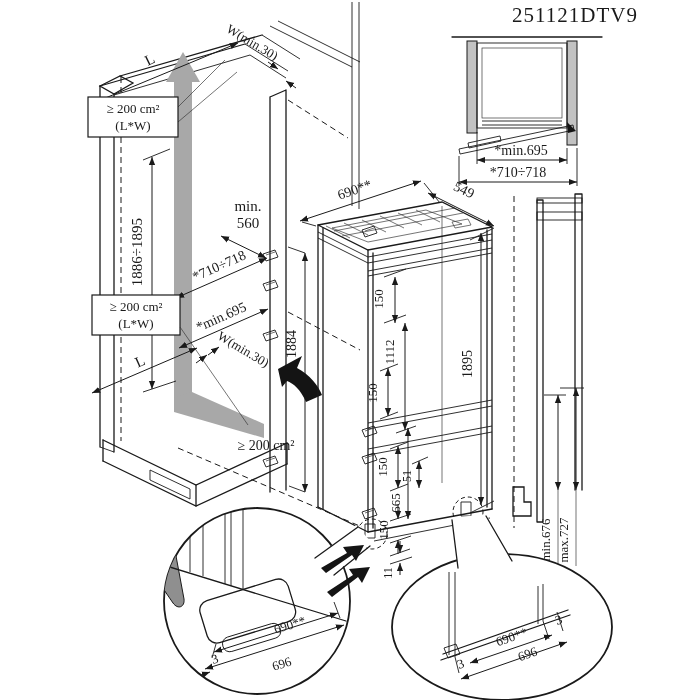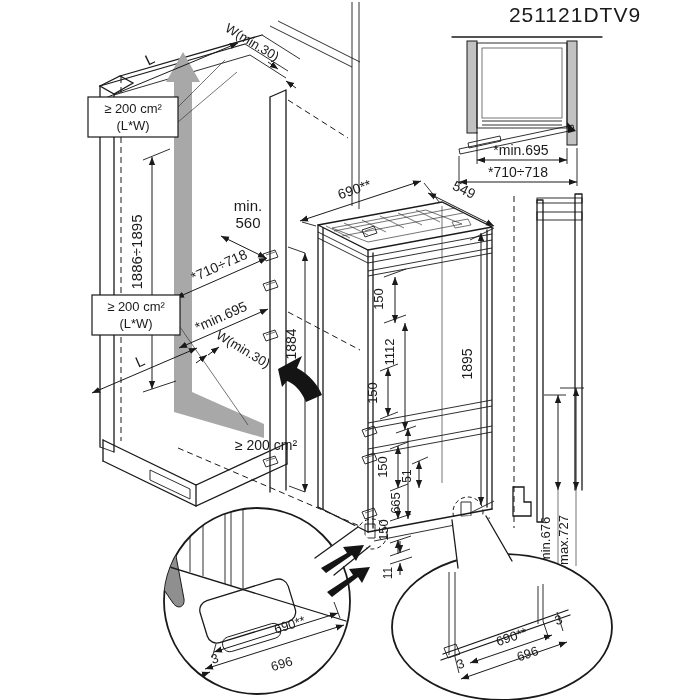--- a/index.html
+++ b/index.html
@@ -3,7 +3,7 @@
 <meta charset="utf-8">
 <style>
   html,body{margin:0;padding:0;background:#fff;}
-  .stage{width:700px;height:700px;position:relative;background:#fff;font-family:Liberation Sans, sans-serif;}
+  .stage{width:700px;height:700px;position:relative;background:#fff;font-family:Liberation Serif, serif;}
   svg{display:block;}
   .ln{stroke:#1a1a1a;stroke-width:1.3;fill:none;stroke-linecap:round;}
   .thin{stroke:#1a1a1a;stroke-width:0.9;fill:none;}

